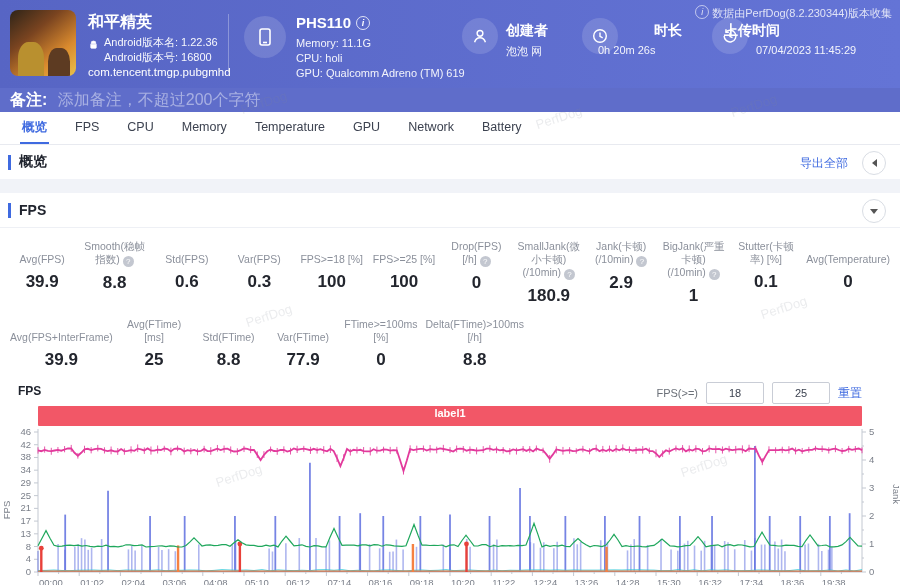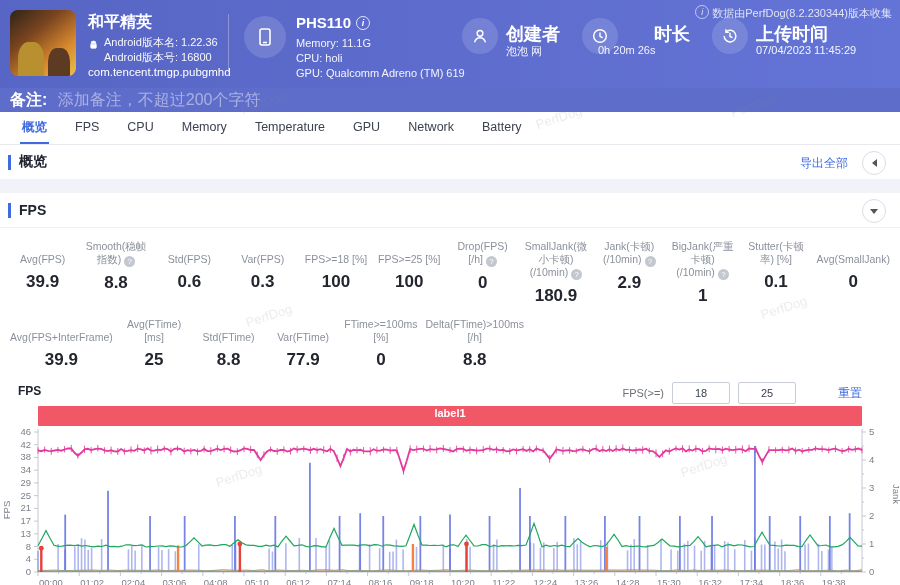--- a/index.html
+++ b/index.html
@@ -17,7 +17,7 @@
   .hdr-div{position:absolute;left:228px;top:14px;width:1px;height:58px;background:rgba(255,255,255,.3);}
   .circ{position:absolute;border-radius:50%;background:rgba(255,255,255,.14);display:flex;align-items:center;justify-content:center;}
   .dev-circ{left:244px;top:16px;width:42px;height:42px;}
-  .hdr-blk-title{position:absolute;font-size:18px;font-weight:bold;}
+  .hdr-blk-title{position:absolute;font-size:14px;font-weight:bold;}
   .hdr-blk-sub{position:absolute;font-size:11px;opacity:.92;}
   .dev-name{left:296px;top:14px;font-size:15px;}
   .dev-line1{left:296px;top:37px;}.dev-line2{left:296px;top:52px;}.dev-line3{left:296px;top:67px;}

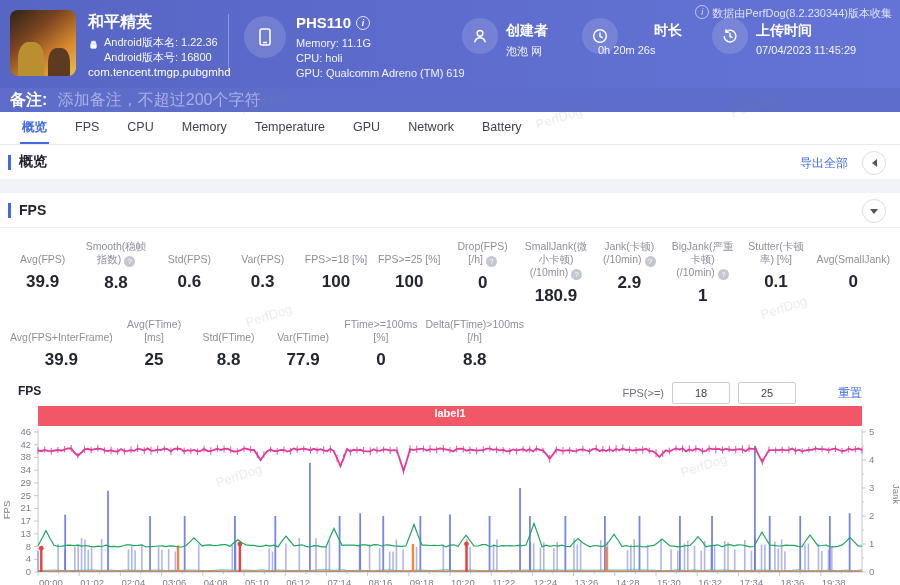--- a/index.html
+++ b/index.html
@@ -118,7 +118,7 @@
         <path d="M10 6.5v4l2.8 1.4" fill="none" stroke="#fff" stroke-width="1.6"></path>
       </svg>
   </div>
-  <div class="hdr-blk-title" style="left:756px;top:22px;">上传时间</div>
+  <div class="hdr-blk-title" style="left:724px;top:22px;">上传时间</div>
   <div class="hdr-blk-sub" style="left:756px;top:44px;">07/04/2023 11:45:29</div>
 
   <div class="collect"><span class="info-ring" style="border-color:rgba(255,255,255,.6);">i</span> <span>数据由PerfDog(8.2.230344)版本收集</span></div>

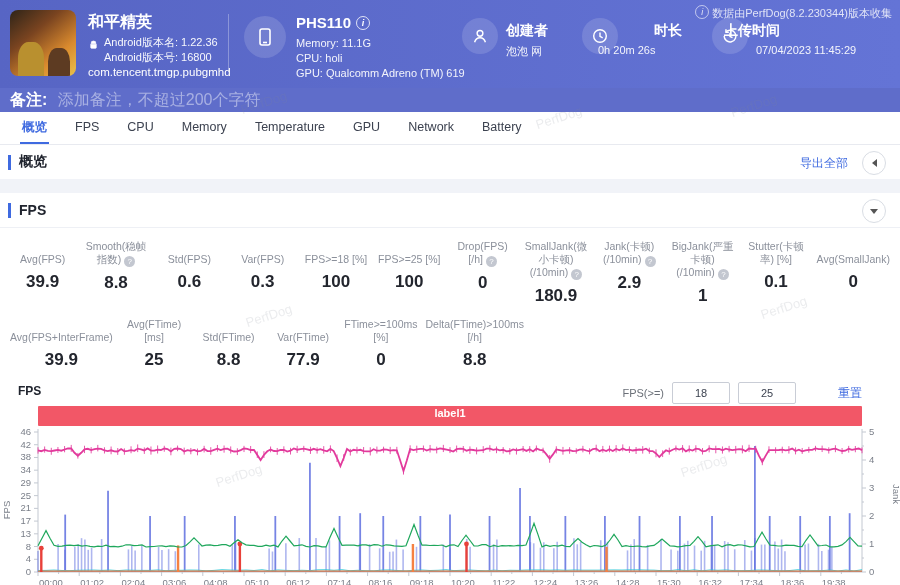--- a/index.html
+++ b/index.html
@@ -38,7 +38,7 @@
   .blue-bar{width:3px;height:15px;background:#3f6ae0;margin:0 8px 0 8px;}
   .sec-title{font-size:14px;font-weight:bold;color:#20242e;}
   .gap{height:14px;background:#f1f3f8;}
-  .link{color:#3f6ae0;font-size:12px;cursor:pointer;text-decoration:none;margin-left:34px;}
+  .link{color:#3f6ae0;font-size:12px;cursor:pointer;text-decoration:none;}
   .round-btn{width:22px;height:22px;border:1px solid #d9dde4;border-radius:50%;background:#fff;display:flex;
     align-items:center;justify-content:center;cursor:pointer;}
   .tri-left{width:0;height:0;border-top:4px solid transparent;border-bottom:4px solid transparent;border-right:5px solid #555;}

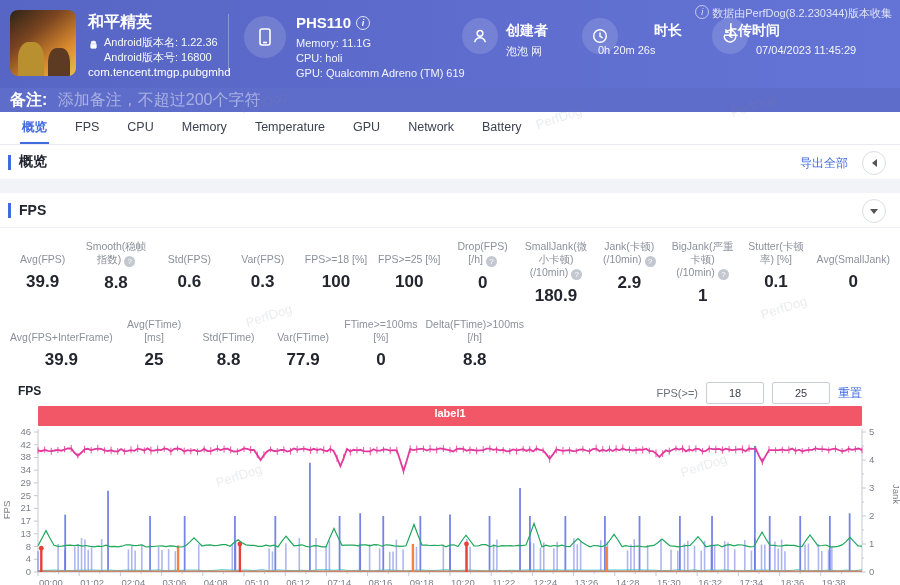--- a/index.html
+++ b/index.html
@@ -235,7 +235,7 @@
       </div>
       <div class="stat">
         <div class="stat-label">
-          <span>Avg(SmallJank)</span>
+          <span>Avg(Temperature)</span>
         </div>
         <div class="stat-value">0</div>
       </div>

